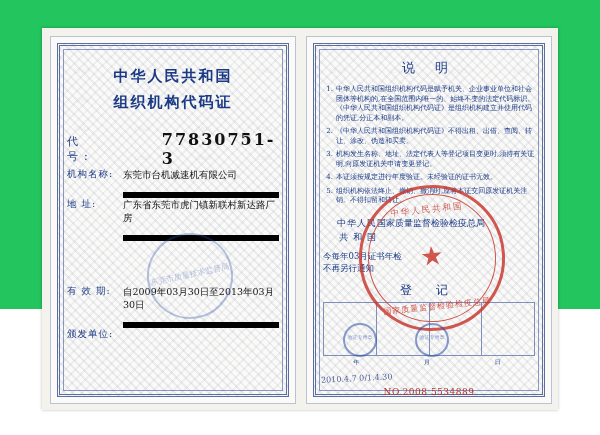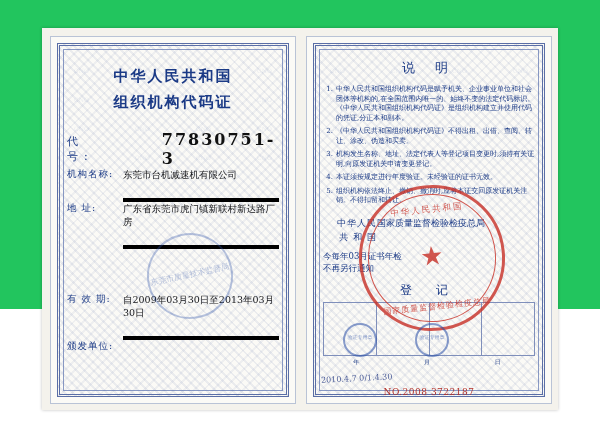--- a/index.html
+++ b/index.html
@@ -78,7 +78,7 @@
     font-family:"DejaVu Serif","Liberation Serif",serif;
   }
   .underline{
-    border-bottom:4px solid #000000;padding-bottom:17px;
+    border-bottom:6px solid #000000;padding-bottom:11px;
   }
   .stamp-left{
     position:absolute;left:96px;top:196px;width:86px;height:86px;

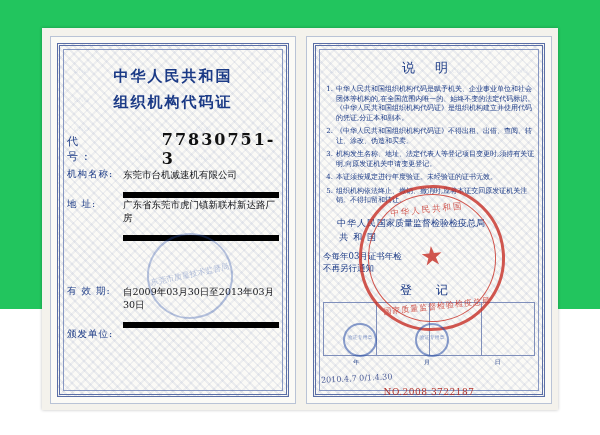--- a/index.html
+++ b/index.html
@@ -337,7 +337,7 @@
       </div>
 
       <div class="handwrite">2010.4.7  0/1.4.30</div>
-      <div class="no">NO.2008 3722187</div>
+      <div class="no">NO.2008 5534889</div>
     </div>
 
   </div>

